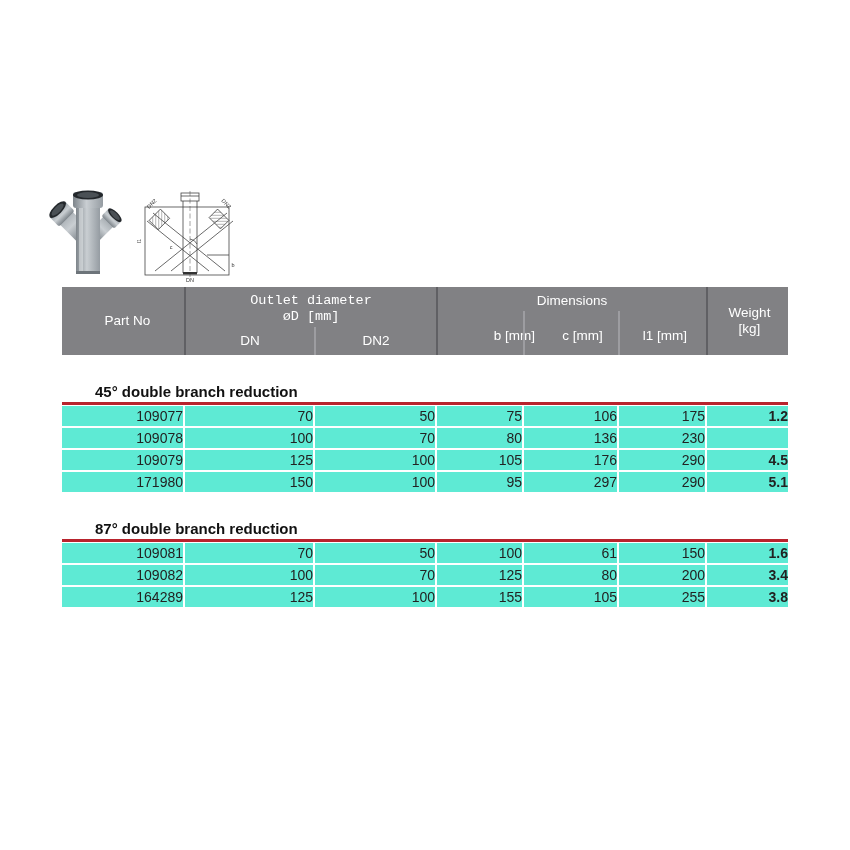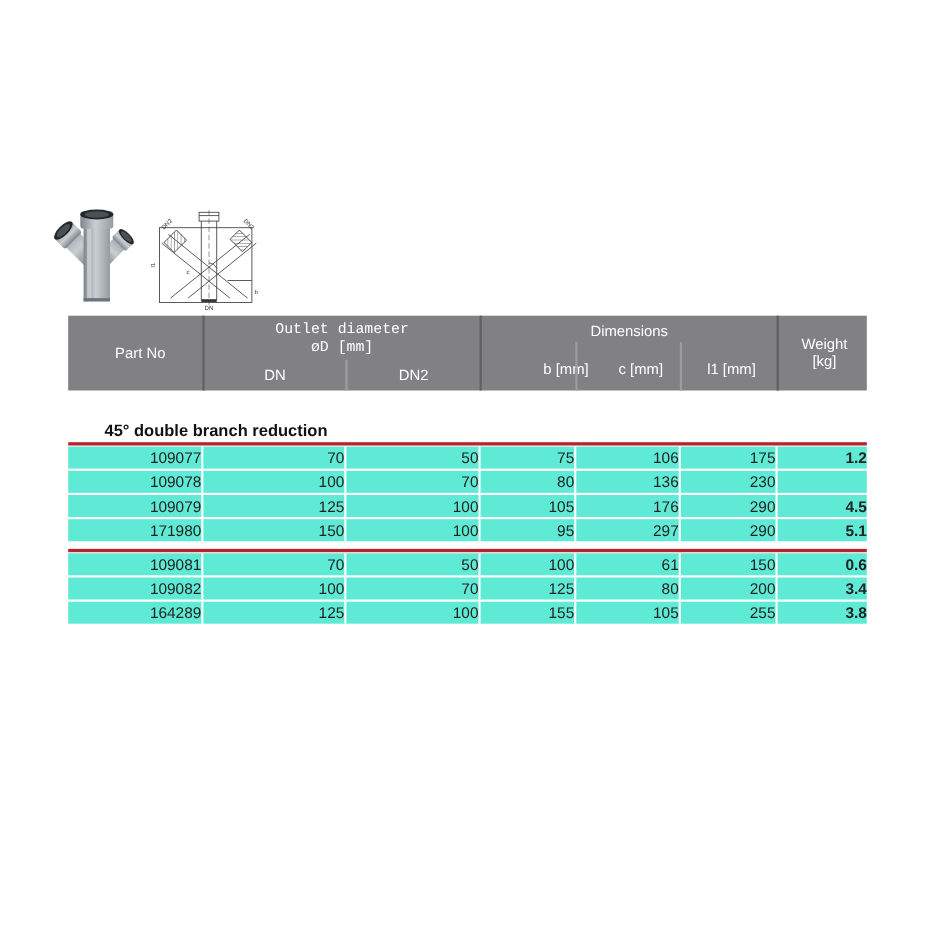--- a/index.html
+++ b/index.html
@@ -191,6 +191,7 @@
     </div>
 
     <div class="section">
+      <div class="section-title">87° double branch reduction</div>
       <div class="redline"></div>
       <div>
           <div class="trow">

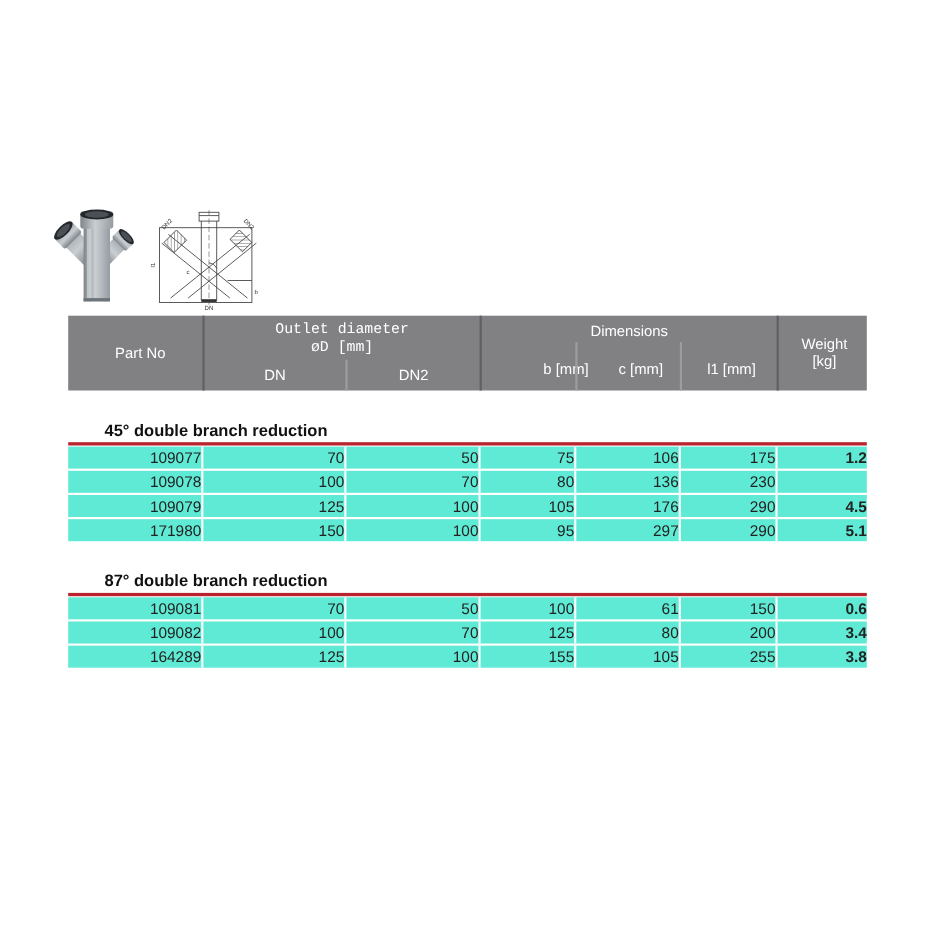--- a/index.html
+++ b/index.html
@@ -201,7 +201,7 @@
             <div class="tcell">100</div>
             <div class="tcell">61</div>
             <div class="tcell">150</div>
-            <div class="tcell">0.6</div>
+            <div class="tcell">1.6</div>
           </div>
           <div class="trow">
             <div class="tcell">109082</div>

